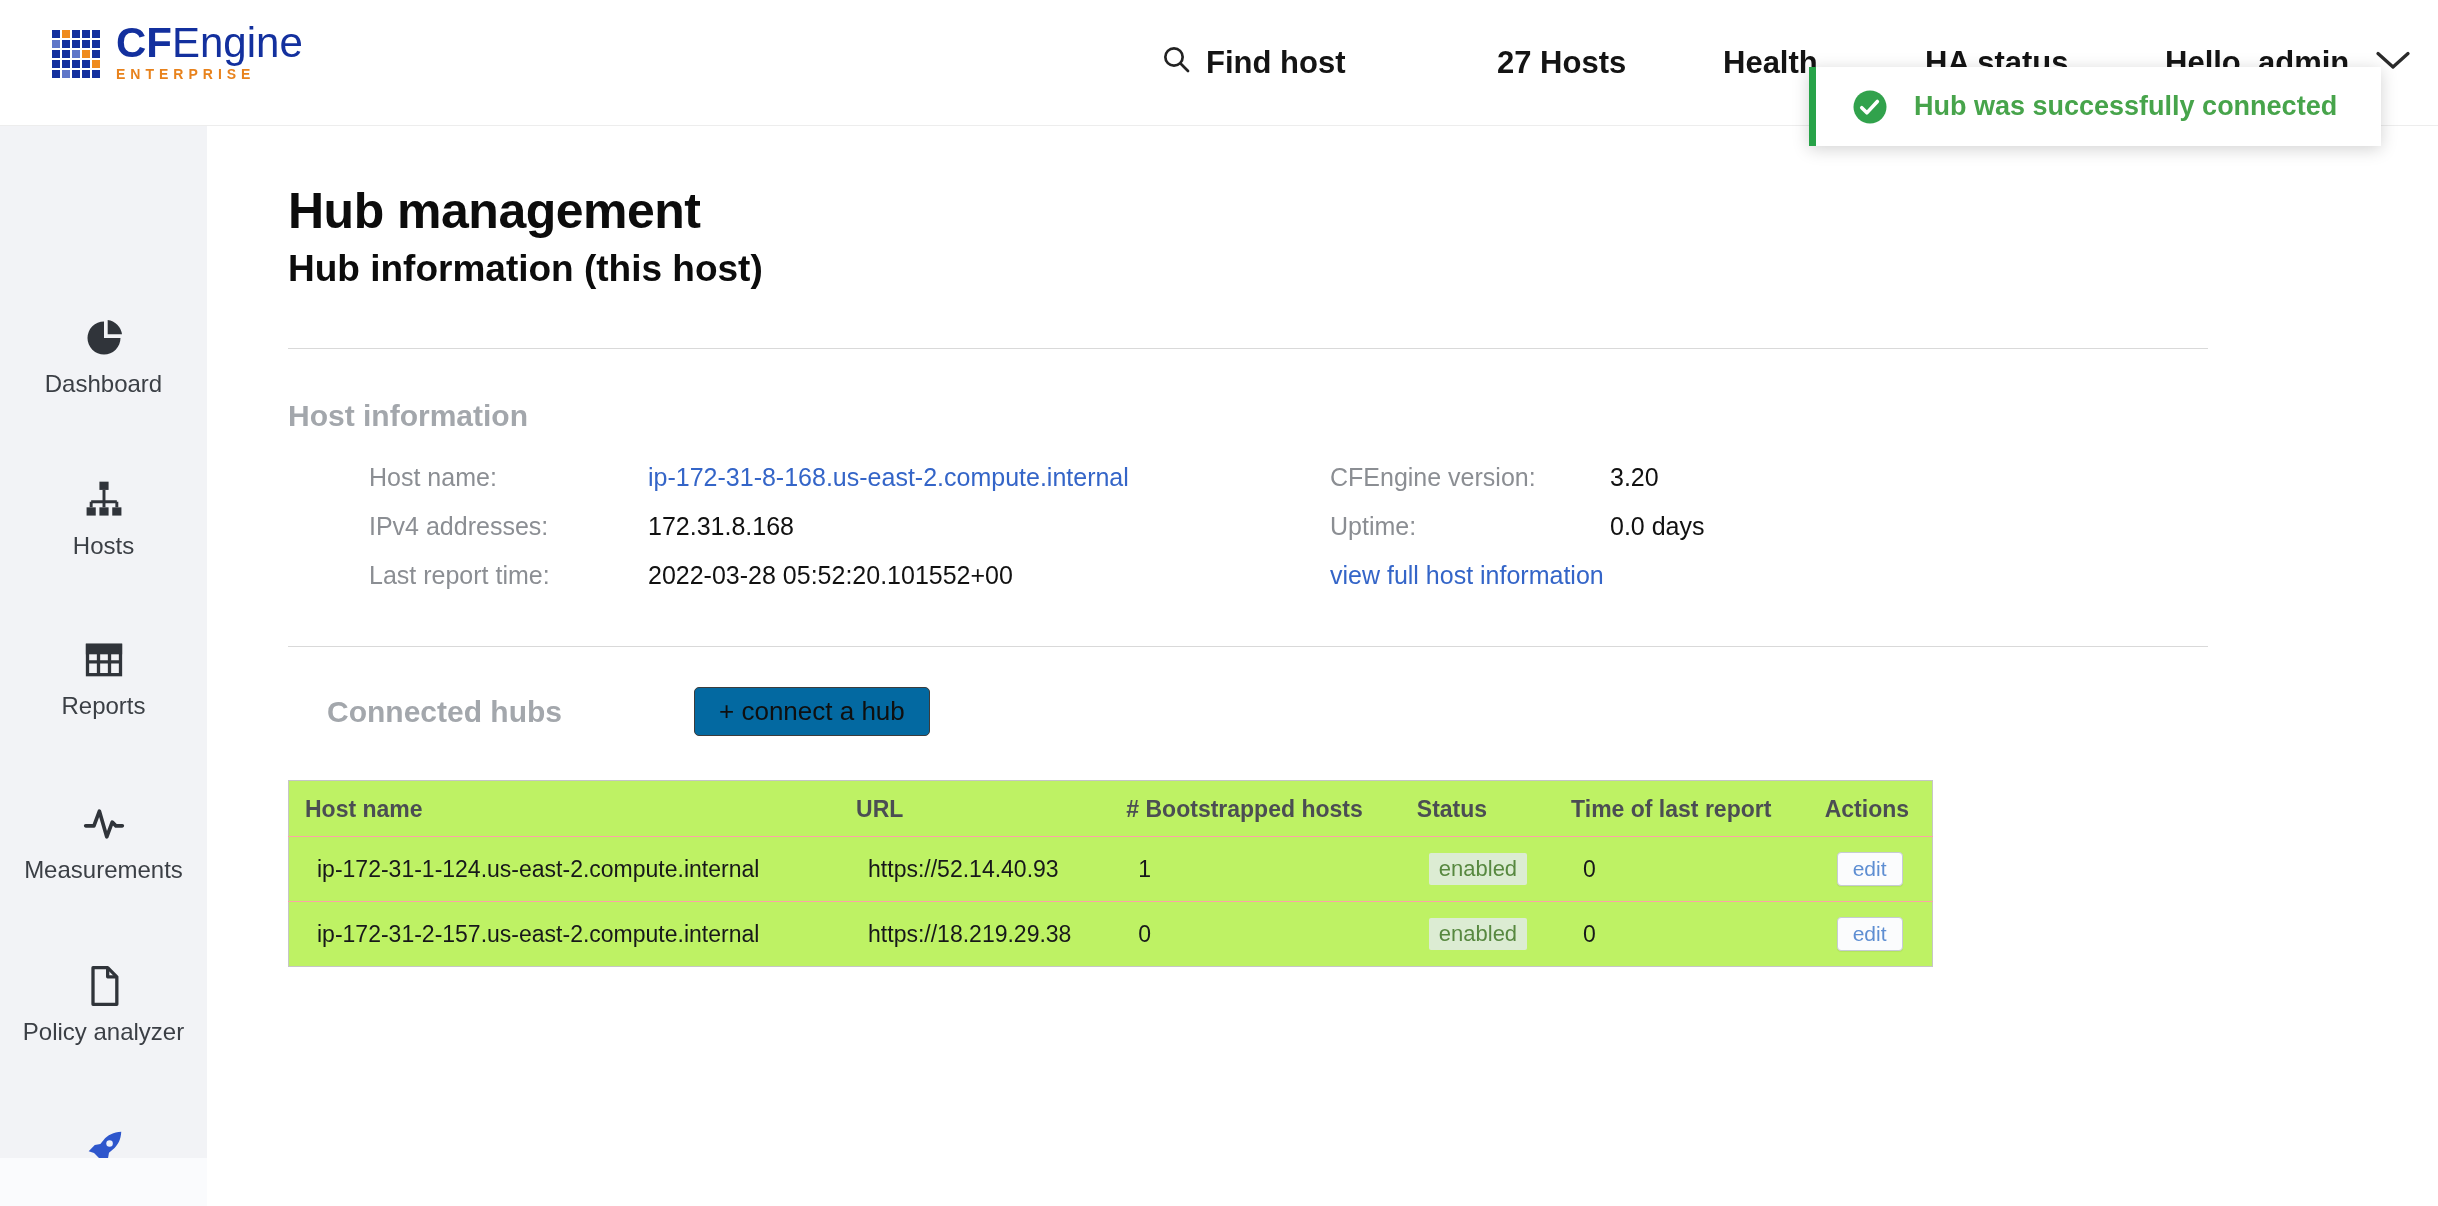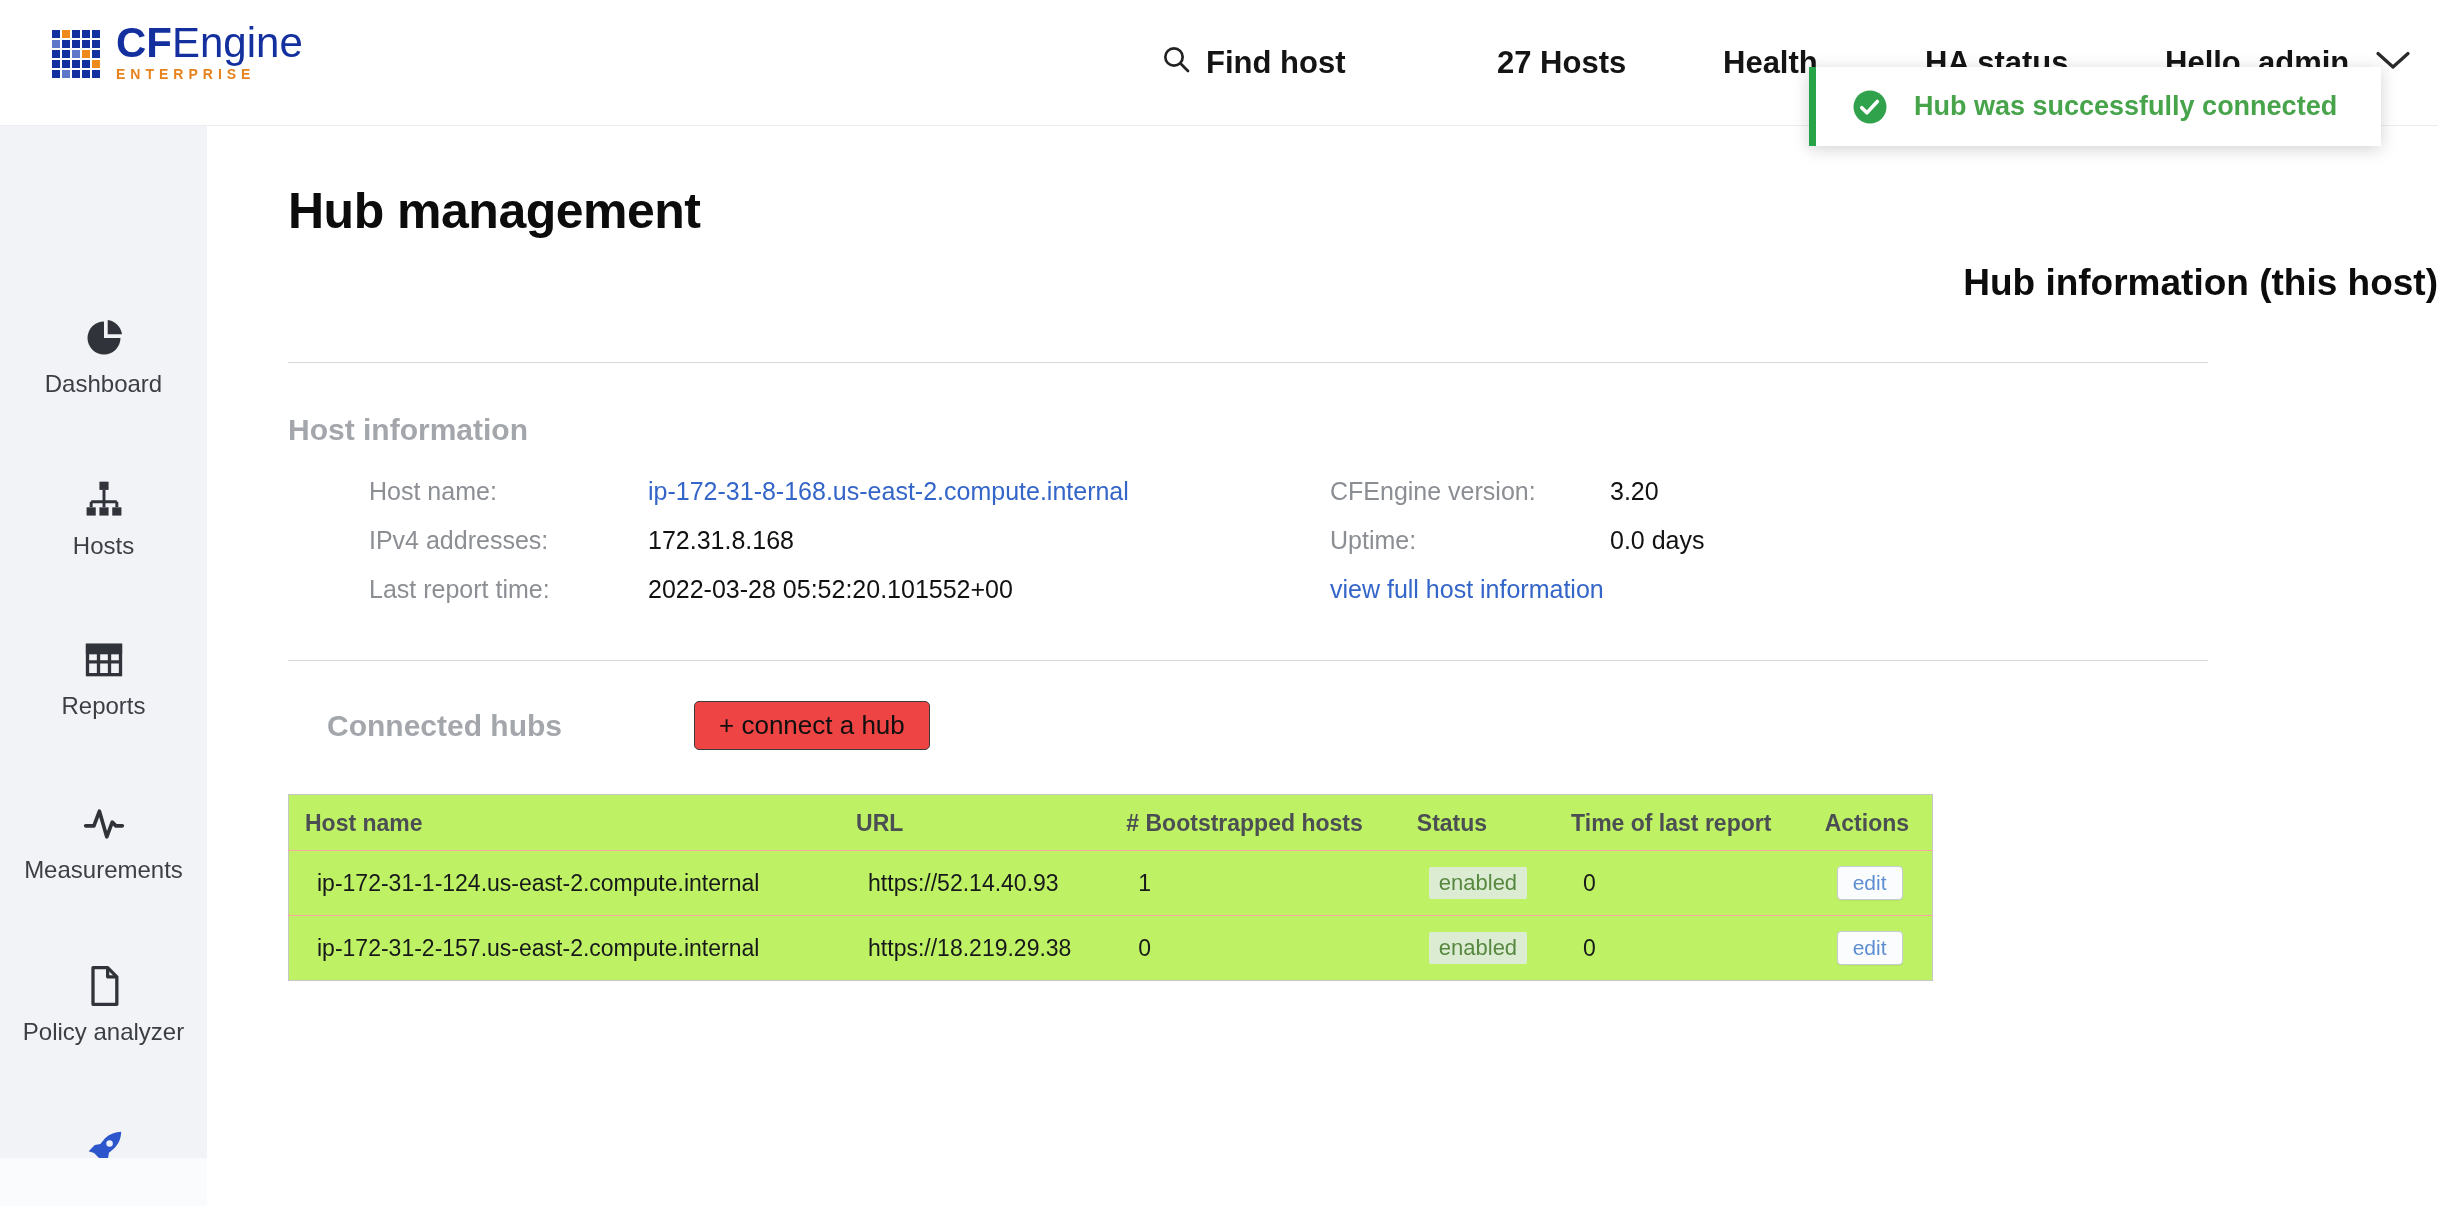--- a/index.html
+++ b/index.html
@@ -74,7 +74,7 @@
   .main { position:absolute; left:207px; top:126px; right:0; bottom:0; background:#fff; }
   .content { padding-left:81px; }
   h1.page-title { margin-top:56px; font-size:50px; font-weight:bold; color:#0c0c0c; letter-spacing:-0.5px; }
-  h2.page-subtitle { margin-top:22px; font-size:37px; font-weight:bold; color:#0c0c0c;text-align:right; }
+  h2.page-subtitle { margin-top:8px; font-size:37px; font-weight:bold; color:#0c0c0c; }
   hr.divider { border:none; border-top:1px solid #d9d9d9; width:1920px; }
   .divider-1 { margin-top:58px; }
   .divider-2 { margin-top:54px; }

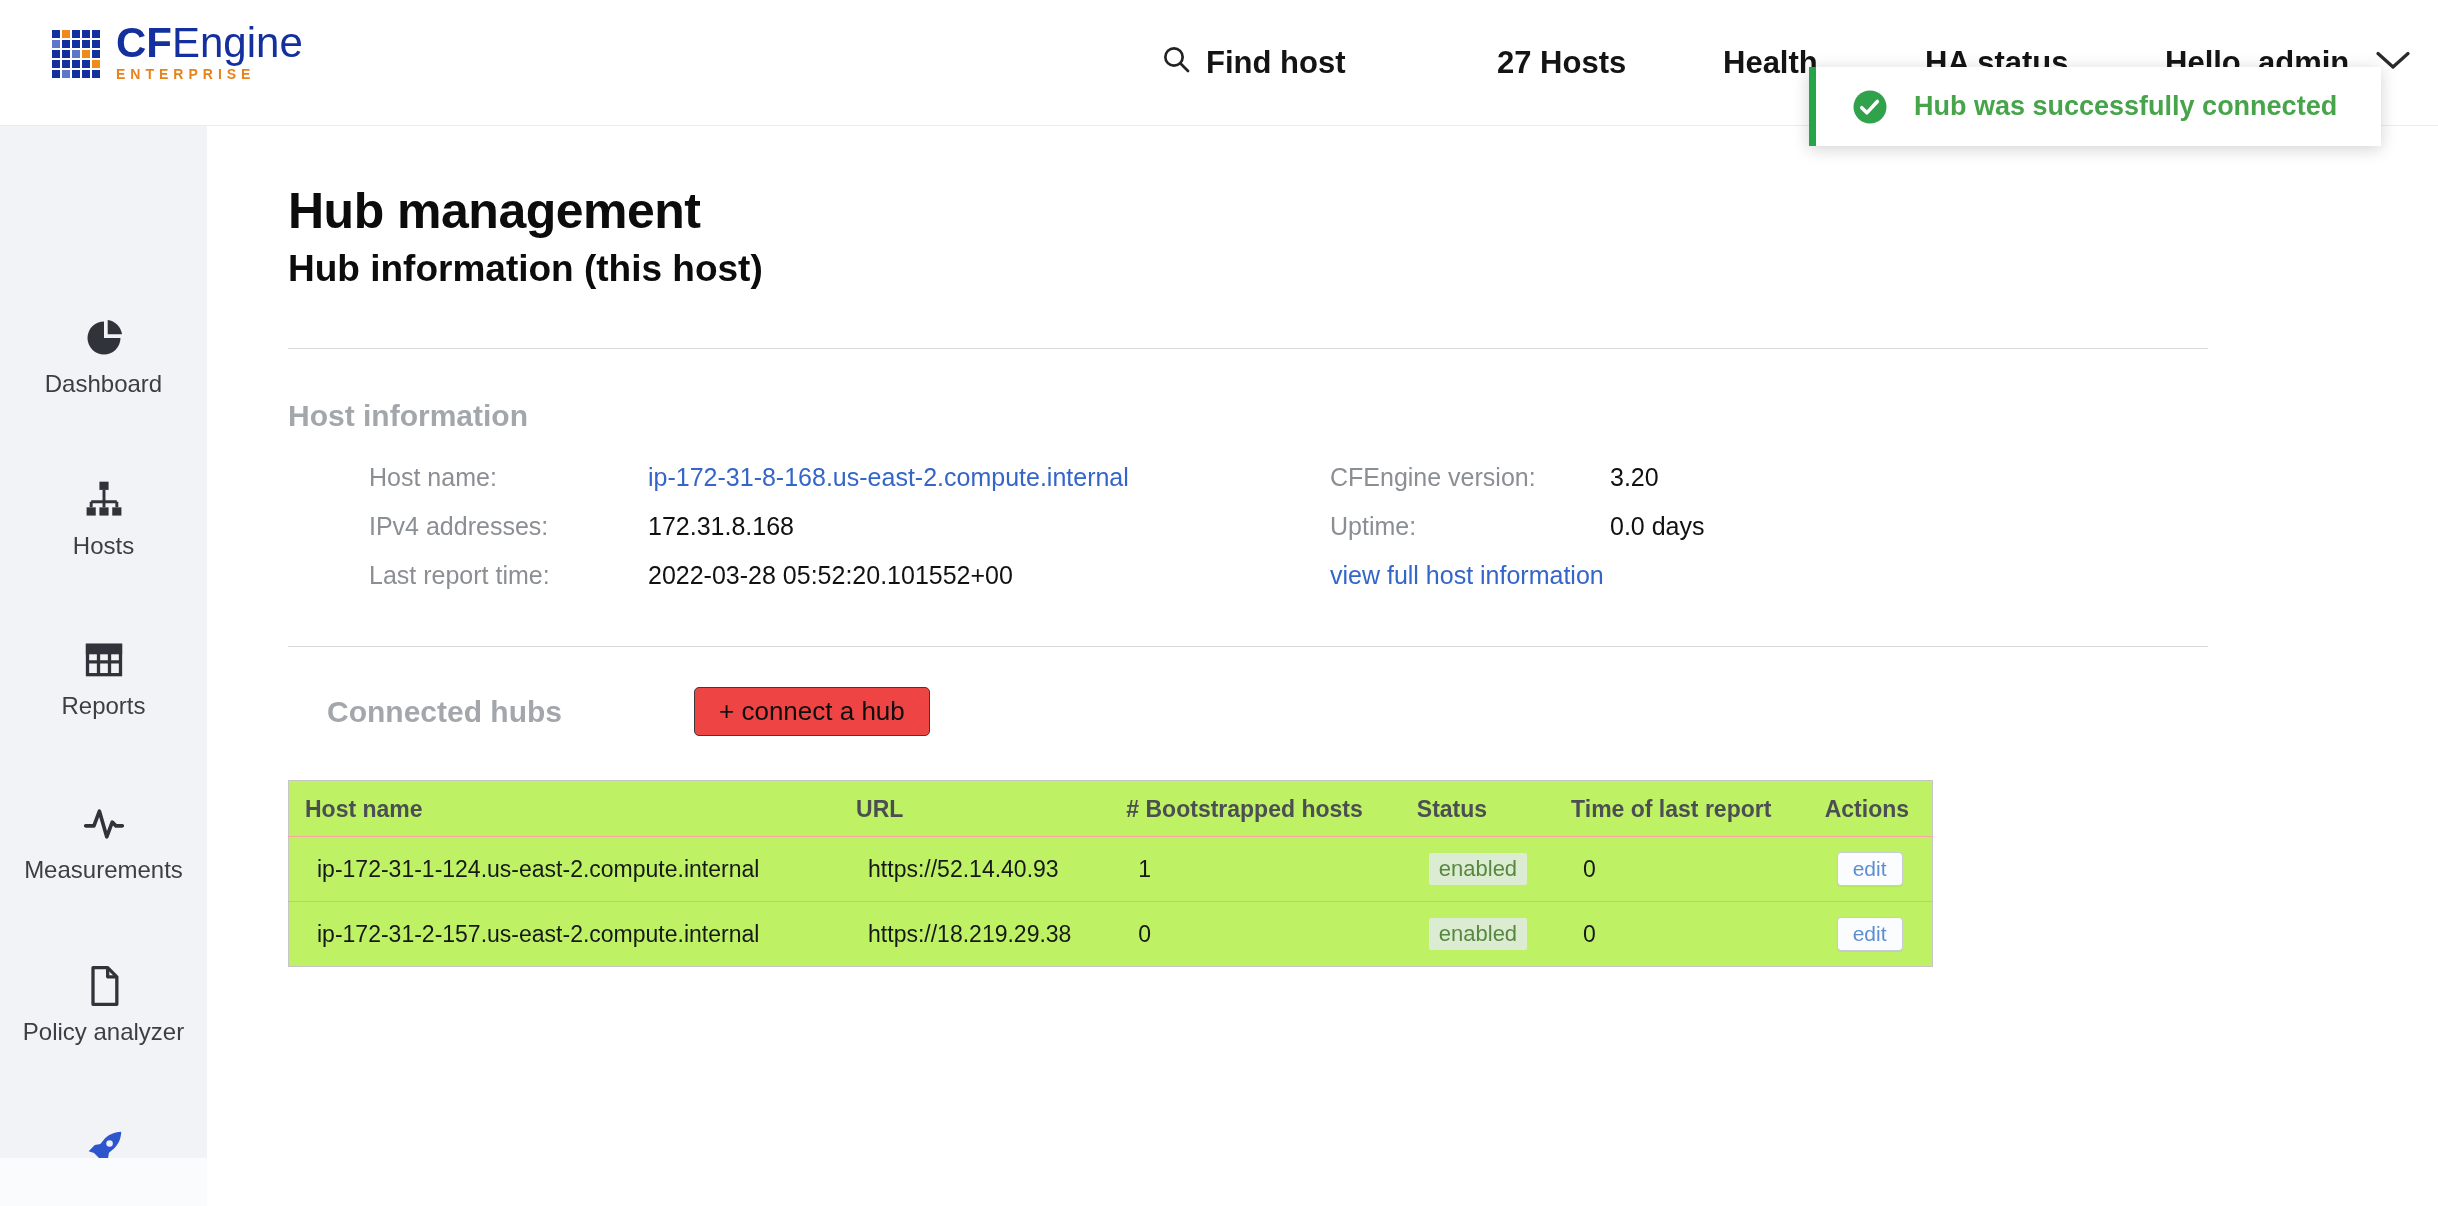--- a/index.html
+++ b/index.html
@@ -93,7 +93,7 @@
   .hubs-row { margin:40px 0 0 39px; display:flex; align-items:center; }
   .connect-btn {
     margin-left:132px; padding:8px 24px; font-size:26px; font-family:inherit;
-    background:#ef4444; border:1px solid #3c3c3c; border-radius:5px; color:#0f0f0f; cursor:pointer;
+    background:#0369a1; border:1px solid #3c3c3c; border-radius:5px; color:#0f0f0f; cursor:pointer;
   }
 
   table.hubs-table { margin-top:44px; width:1645px; border-collapse:collapse; border:1px solid #c6c6c6; background:#bef264; }

